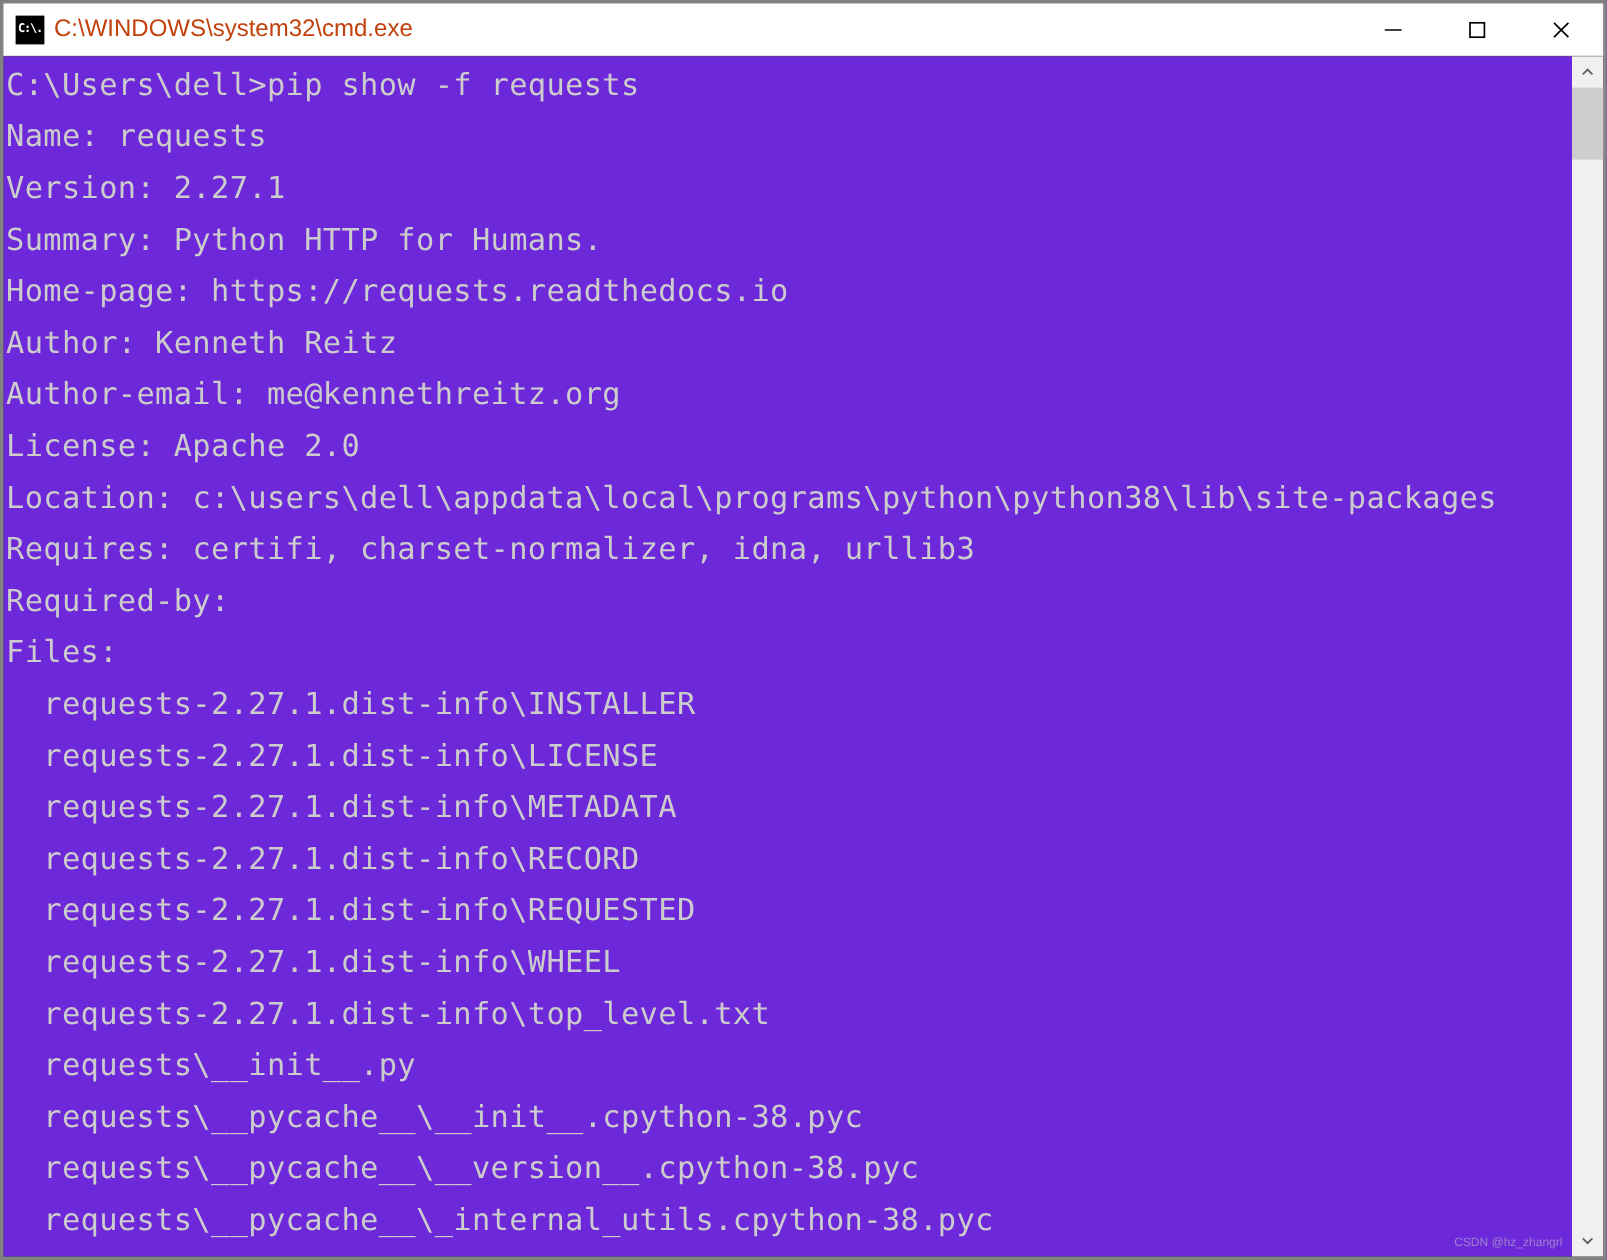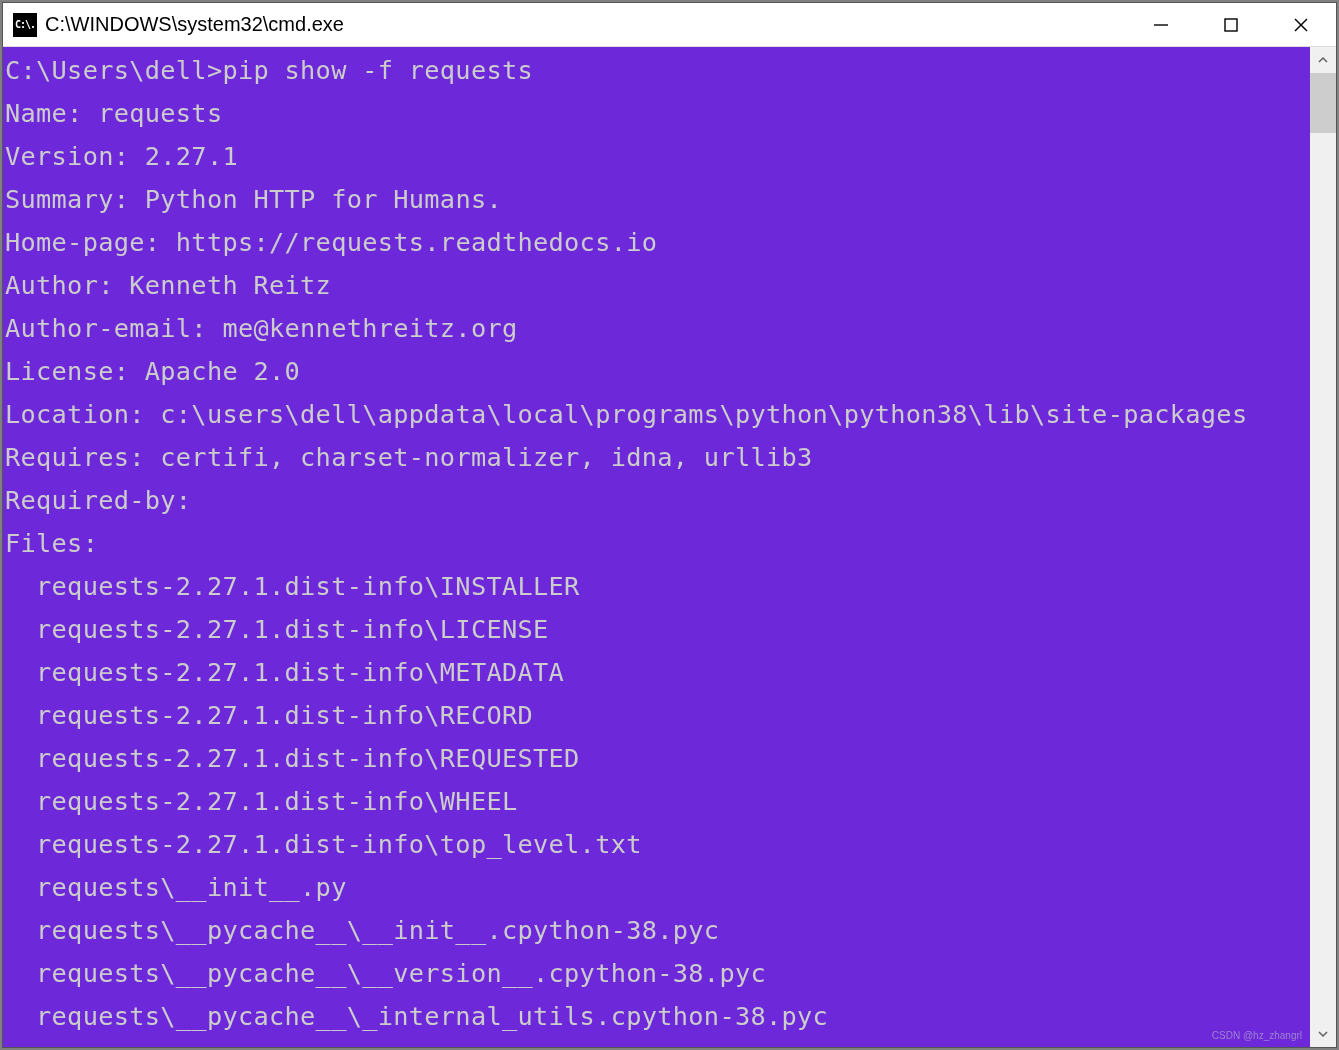--- a/index.html
+++ b/index.html
@@ -51,7 +51,7 @@
     .titlebar-text {
       flex: 1;
       font-size: 20px;
-      color: #000000;
+      color: #c2410c;
       font-family: "Segoe UI", sans-serif;
     }
     .titlebar-buttons {

